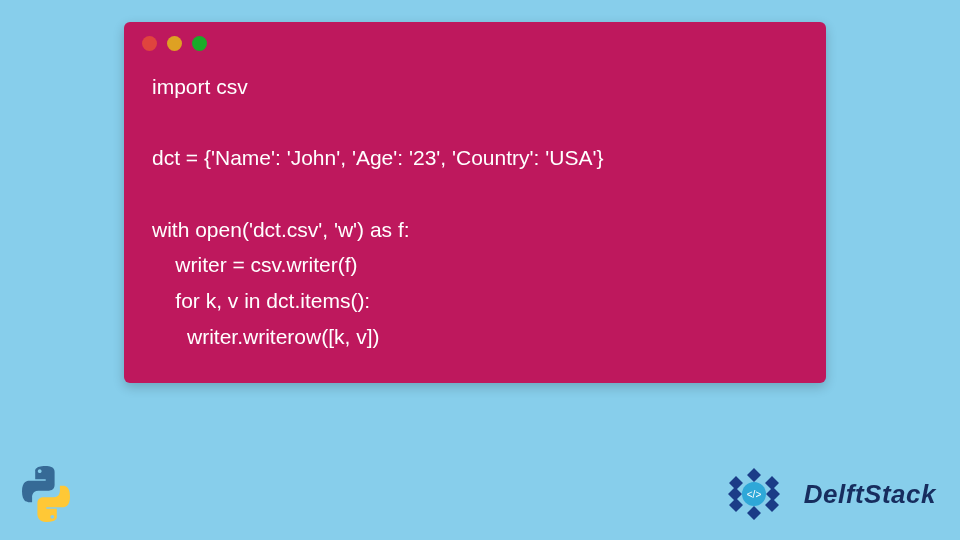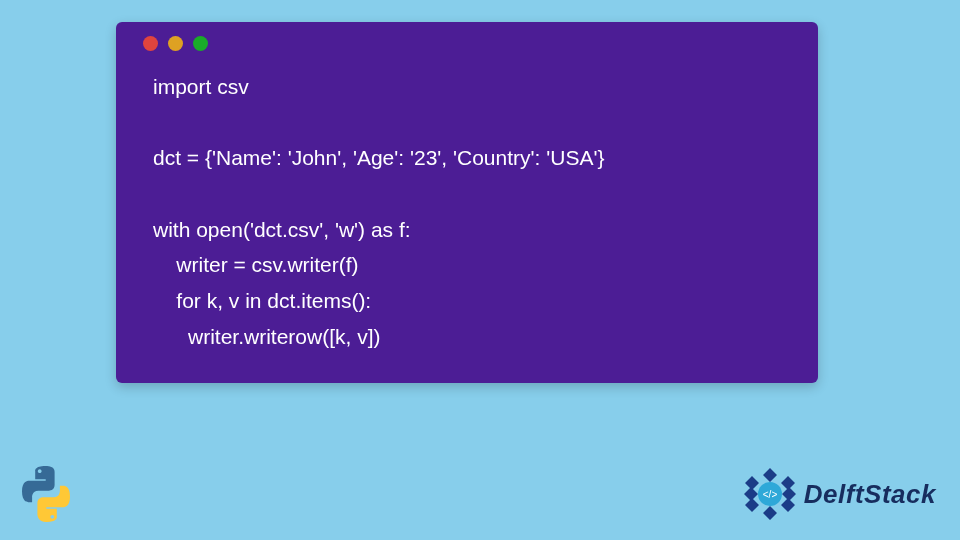--- a/index.html
+++ b/index.html
@@ -14,12 +14,11 @@
     .code-window {
       position: absolute;
       top: 22px;
-      left: 116px;
+      left: 124px;
       width: 702px;
-      background: #4c1d95;
+      background: #be185d;
       border-radius: 6px;
       box-shadow: 0 4px 12px rgba(0,0,0,0.2);
-      padding-left: 9px;
     }
     .window-controls {
       display: flex;

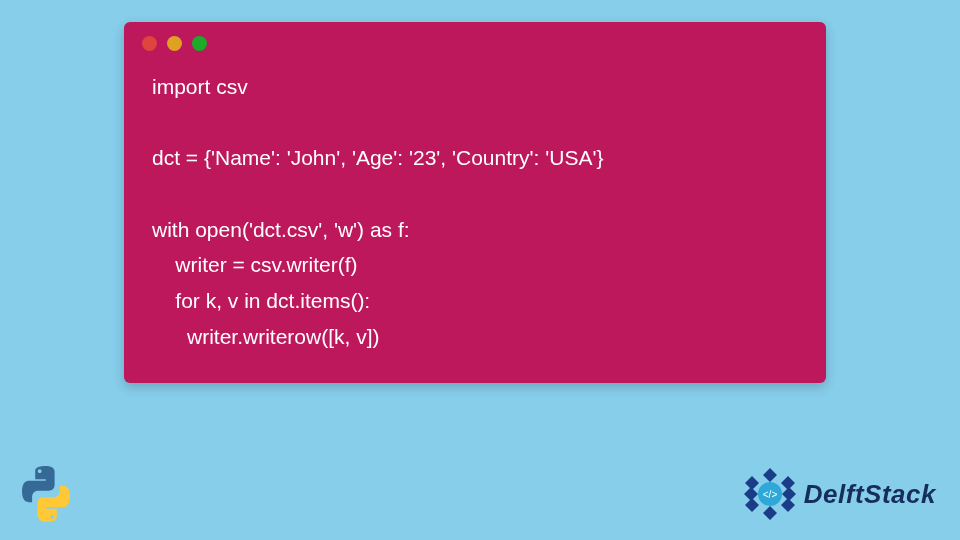--- a/index.html
+++ b/index.html
@@ -62,6 +62,7 @@
       font-weight: 600;
       font-style: italic;
       letter-spacing: 0.5px;
+      margin-left: 16px;
     }
     .ds-logo {
       width: 56px;

